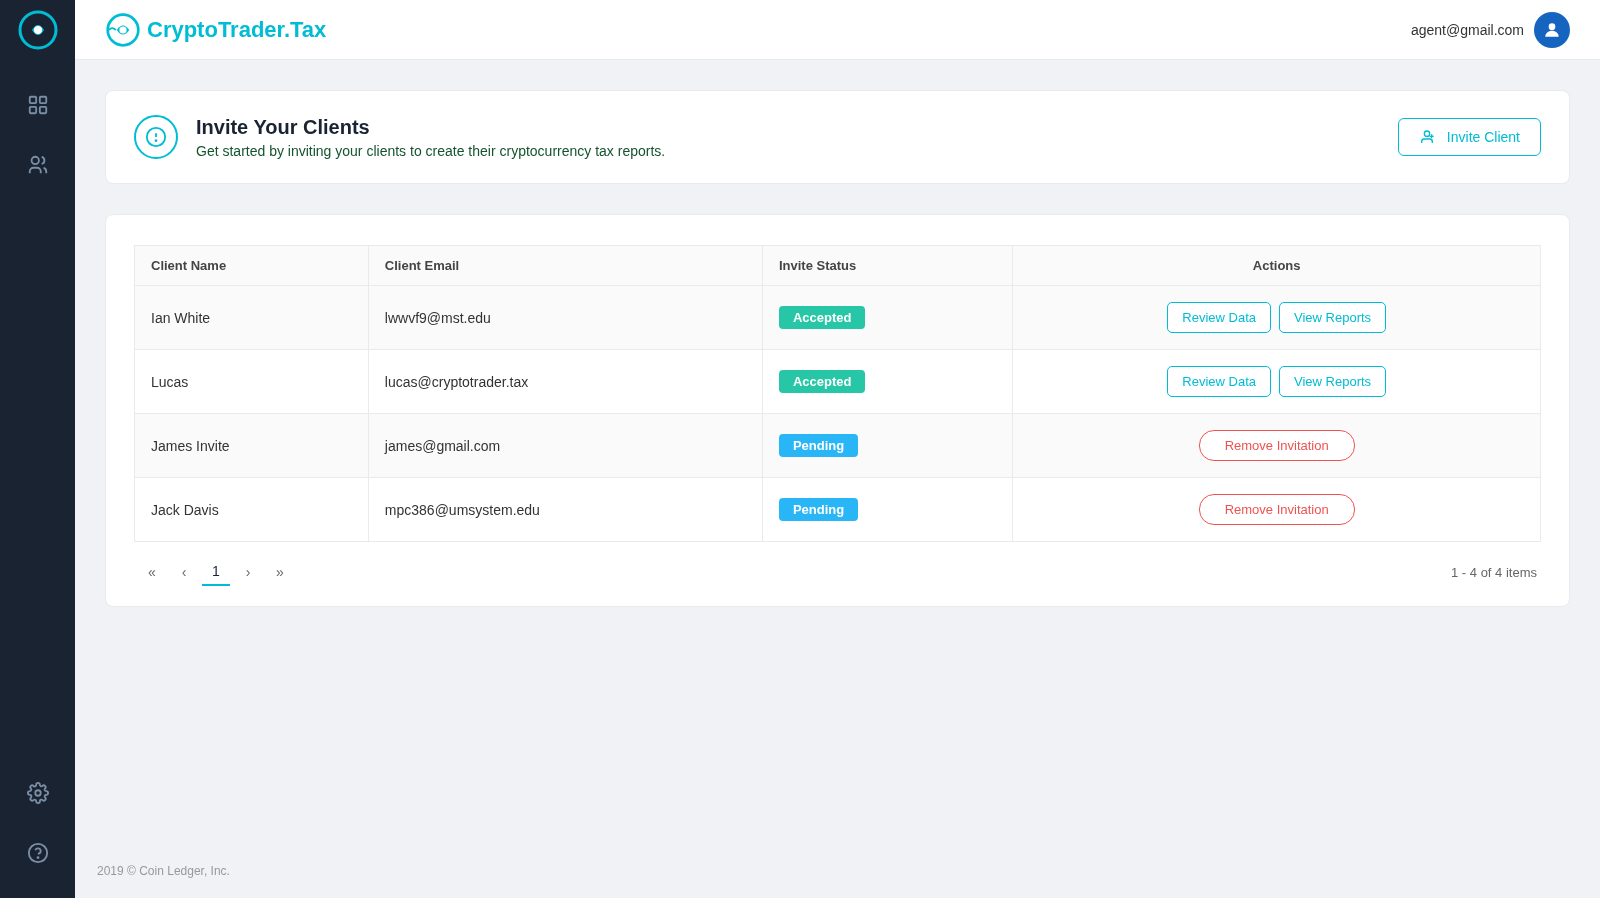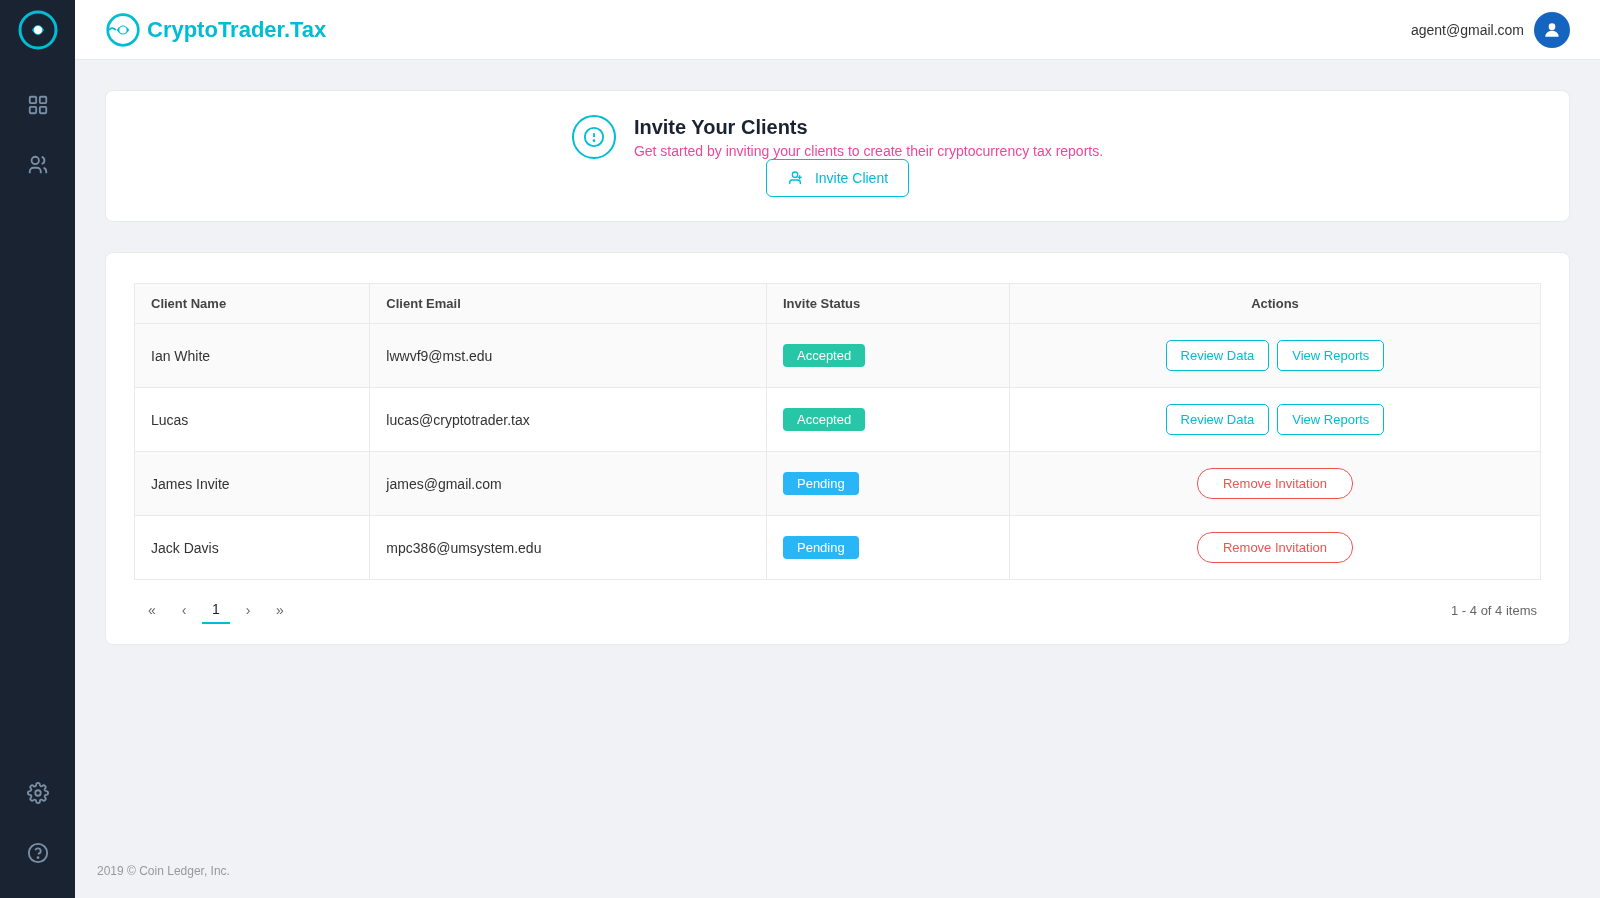--- a/index.html
+++ b/index.html
@@ -124,7 +124,6 @@
       align-items: center;
       justify-content: space-between;
       margin-bottom: 30px;
-      flex-direction: column;
     }
     .invite-banner-left {
       display: flex;

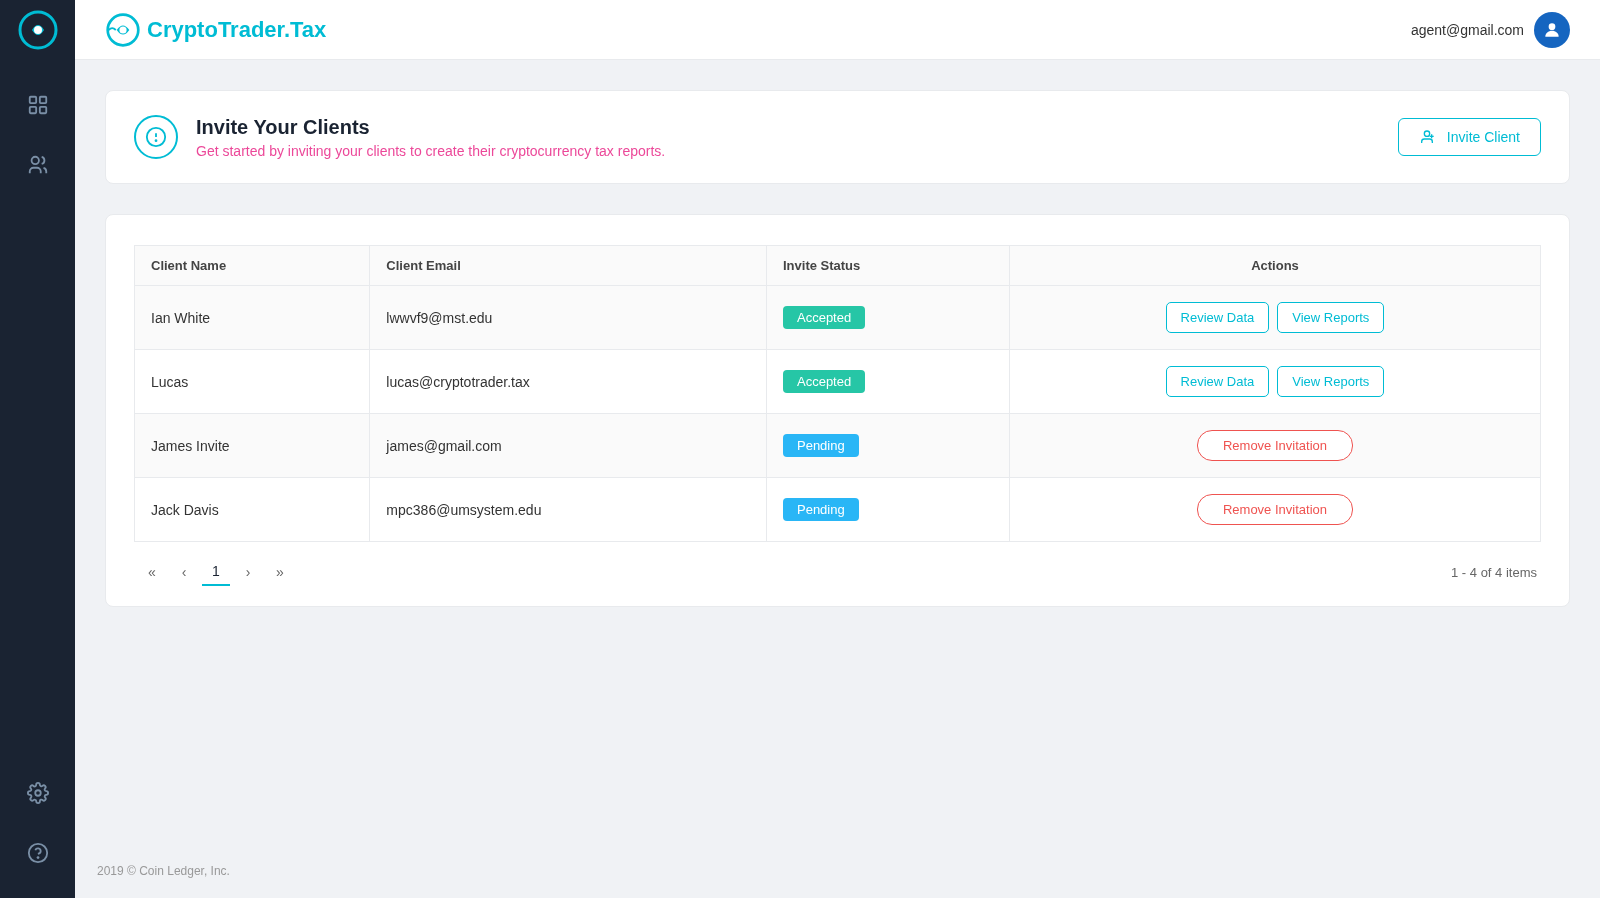--- a/index.html
+++ b/index.html
@@ -150,7 +150,7 @@
     }
     .invite-banner-subtitle {
       font-size: 14px;
-      color: #ec4899;
+      color: #14532d;
     }
     .invite-client-btn {
       border: 1.5px solid #00bcd4;

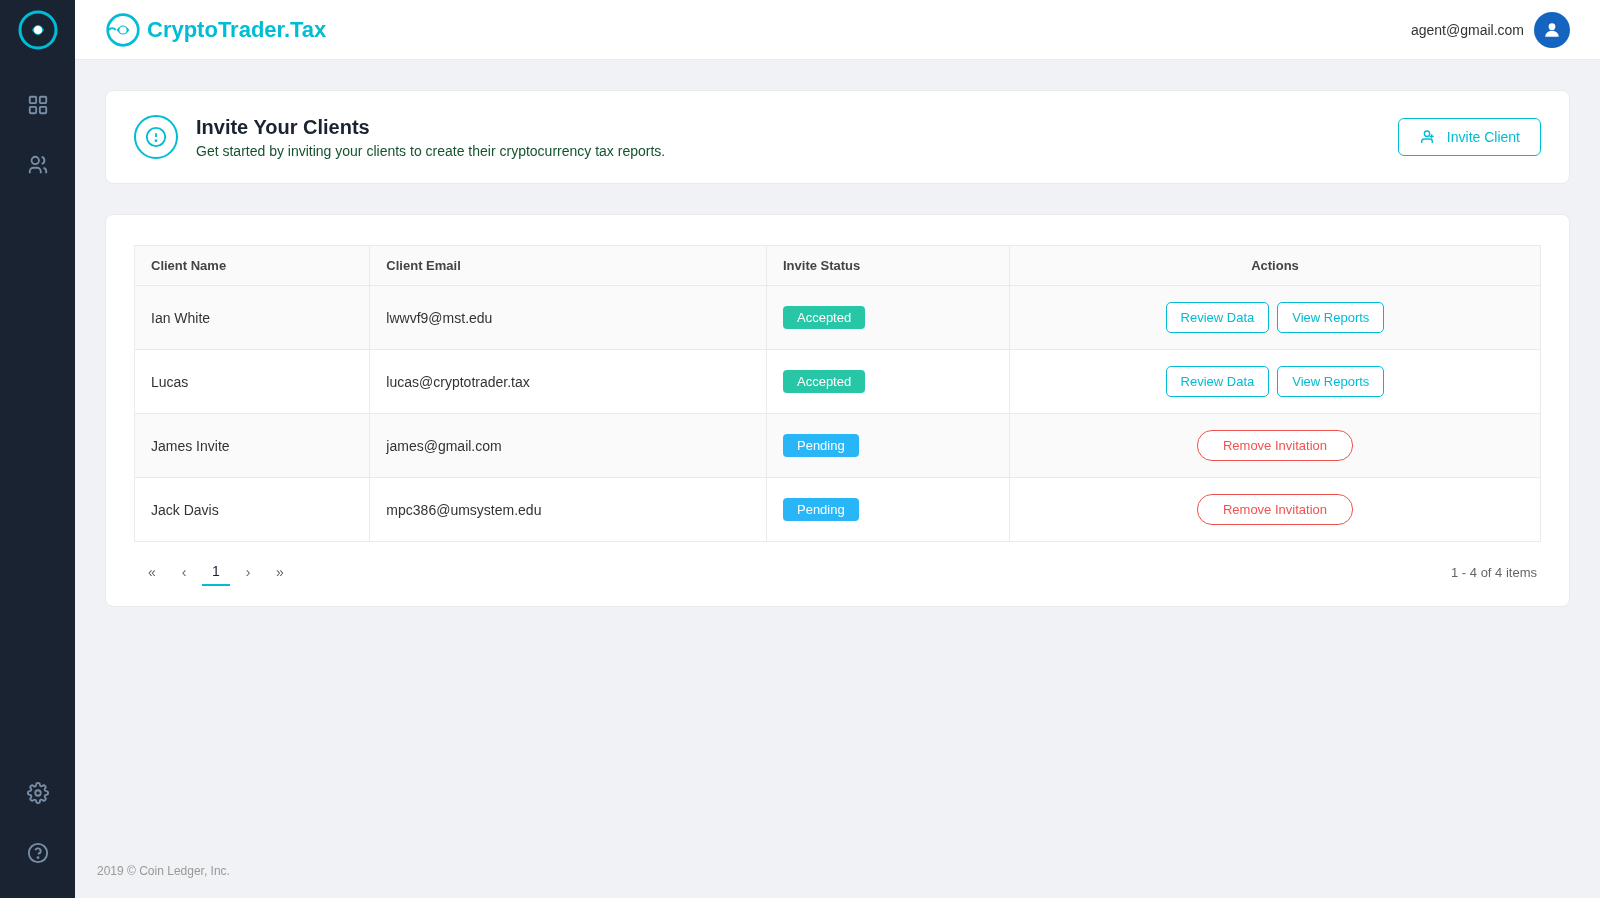--- a/index.html
+++ b/index.html
@@ -209,7 +209,7 @@
       padding: 4px 14px;
       border-radius: 4px;
       font-size: 13px;
-      font-weight: 400;
+      font-weight: 700;
       color: #fff;
     }
     .status-accepted { background: #26c6a6; }

